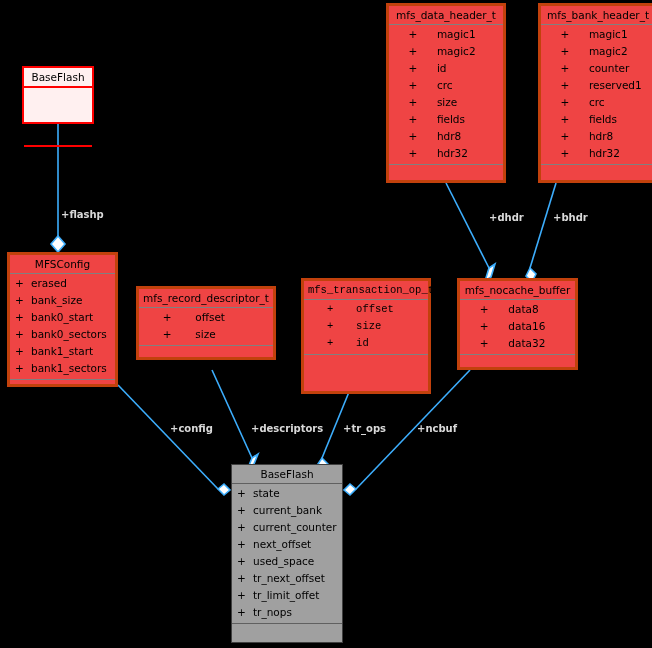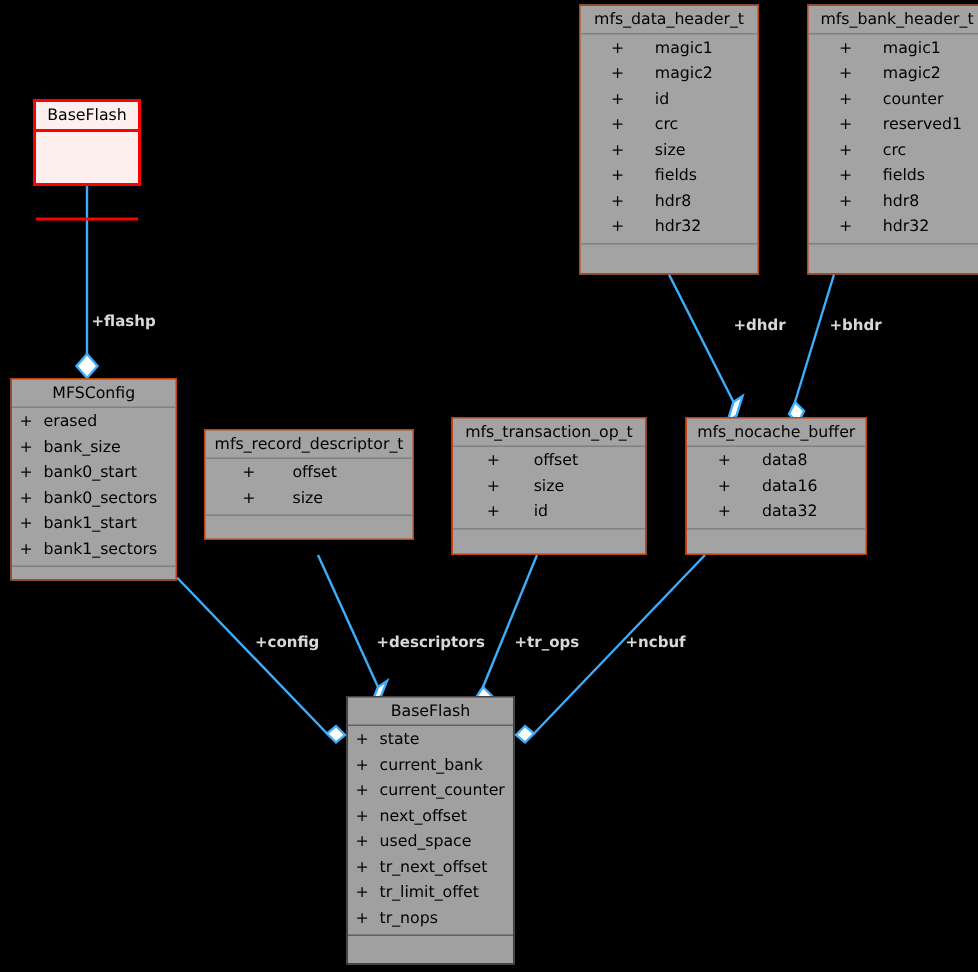--- a/index.html
+++ b/index.html
@@ -25,8 +25,8 @@
   .umlnode {
     position: absolute;
     box-sizing: border-box;
-    border: 1px solid #c2410c;
-    background: #a3a3a3;
+    border: 3px solid #c2410c;
+    background: #ef4444;
     display: flex;
     flex-direction: column;
   }

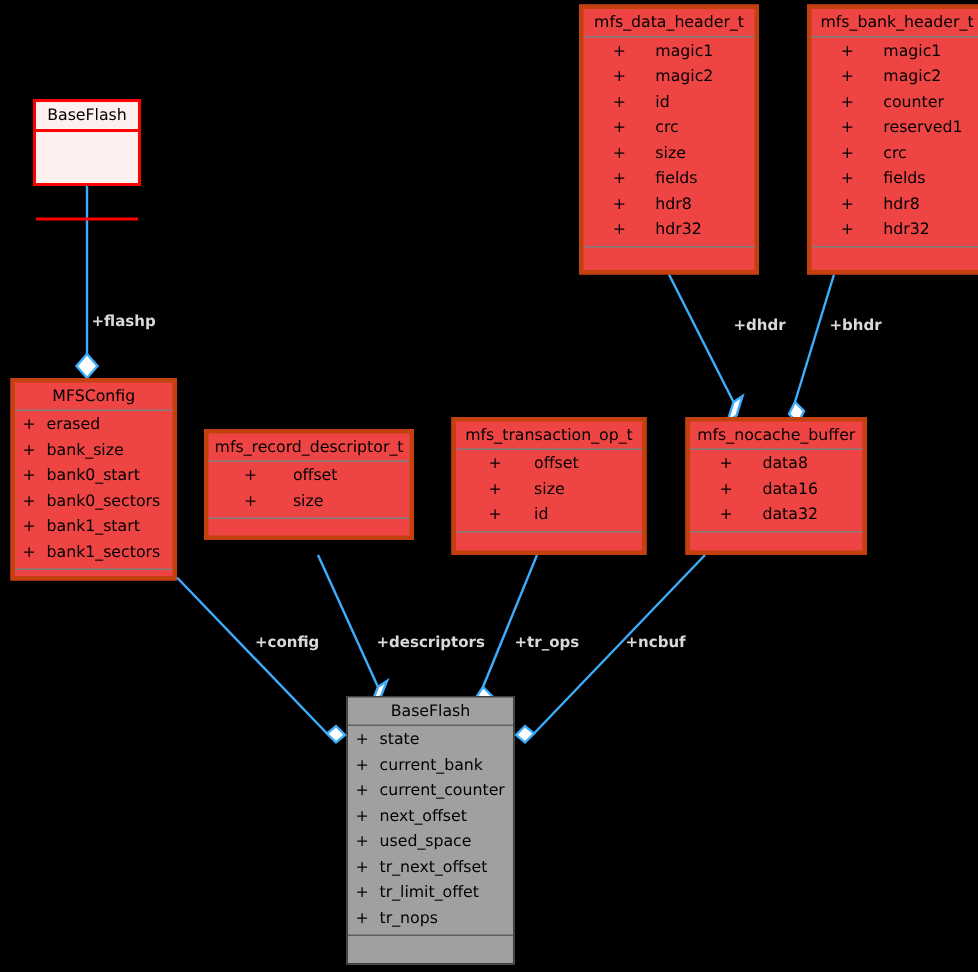--- a/index.html
+++ b/index.html
@@ -174,7 +174,7 @@
     <div class="ops"></div>
   </div>
 
-  <div class="umlnode align-center" style="left:301px; top:278px; width:130px; height:92px;">
+  <div class="umlnode align-center" style="left:301px; top:278px; width:130px; height:116px;font-family:Liberation Mono, monospace;">
     <div class="title">mfs_transaction_op_t</div>
     <div class="attrs">
       <div class="attrrow">

